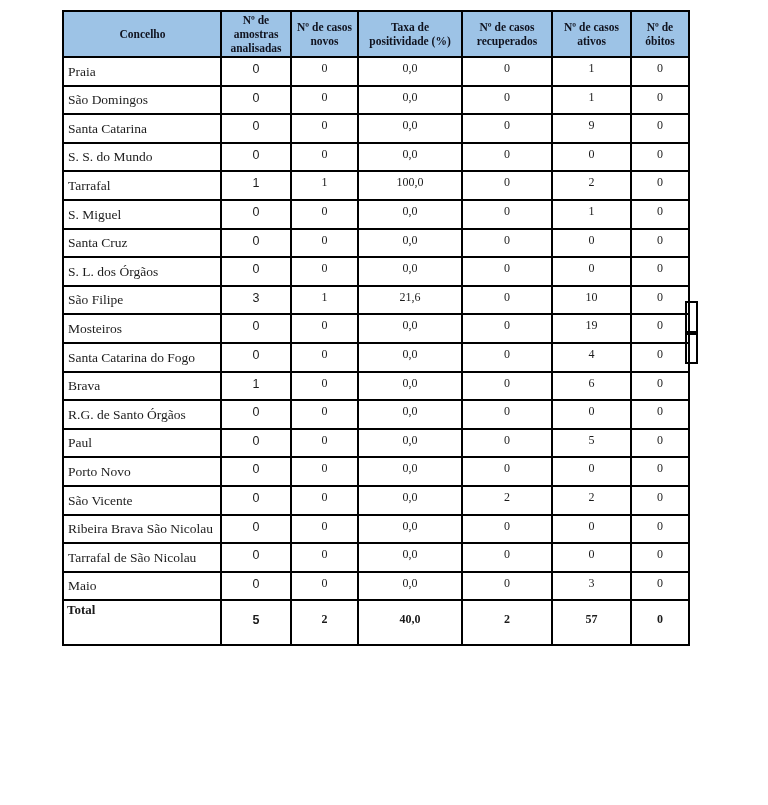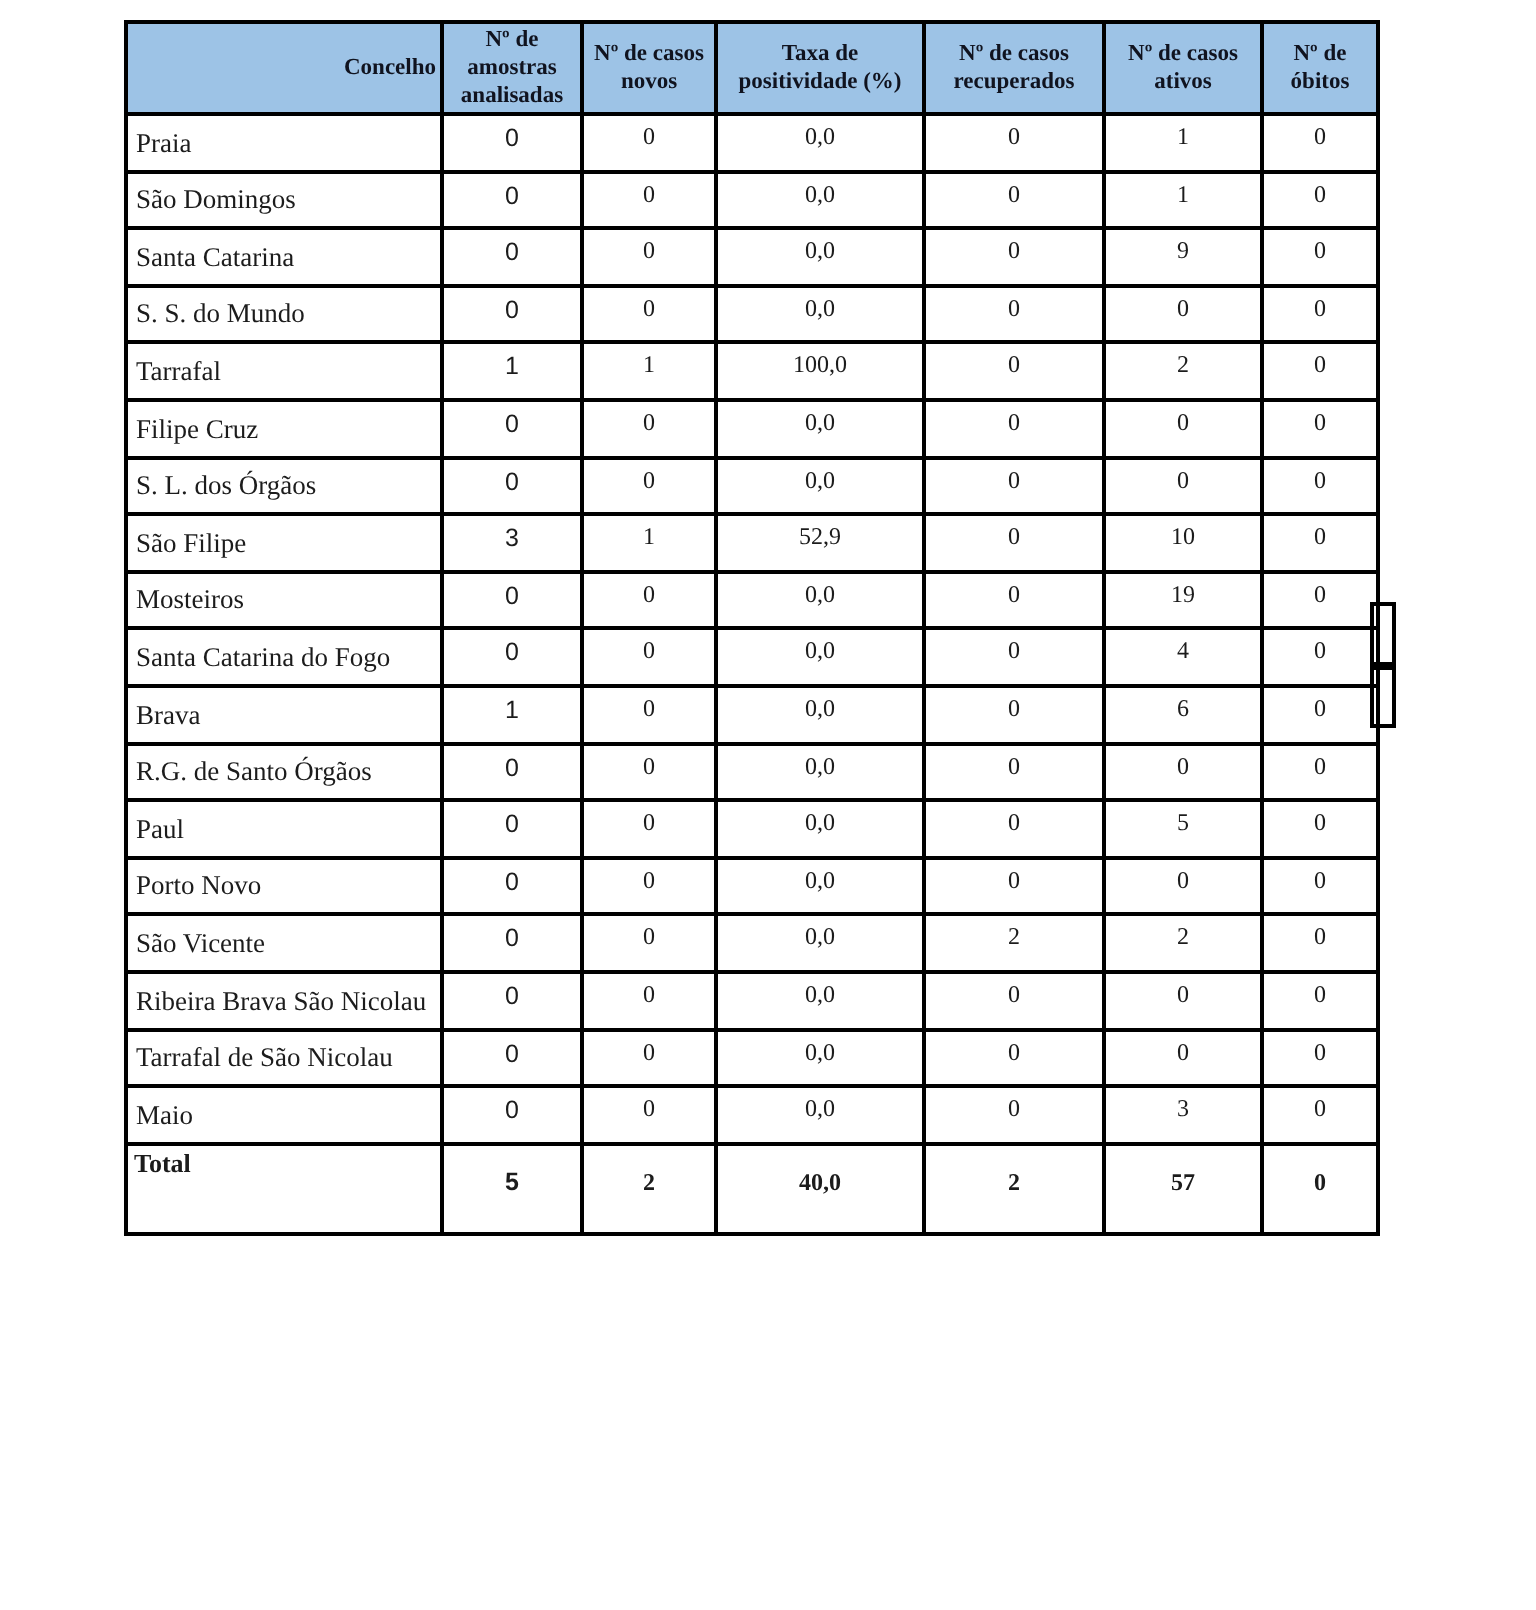--- a/index.html
+++ b/index.html
@@ -37,7 +37,7 @@
     padding: 1px 2px;
   }
   .data-table th.h-concelho {
-    text-align: right;
+    text-align: center;
     padding-left: 3px;
   }
   .data-table tbody tr { height: 28.6px; margin-left: 16px; }

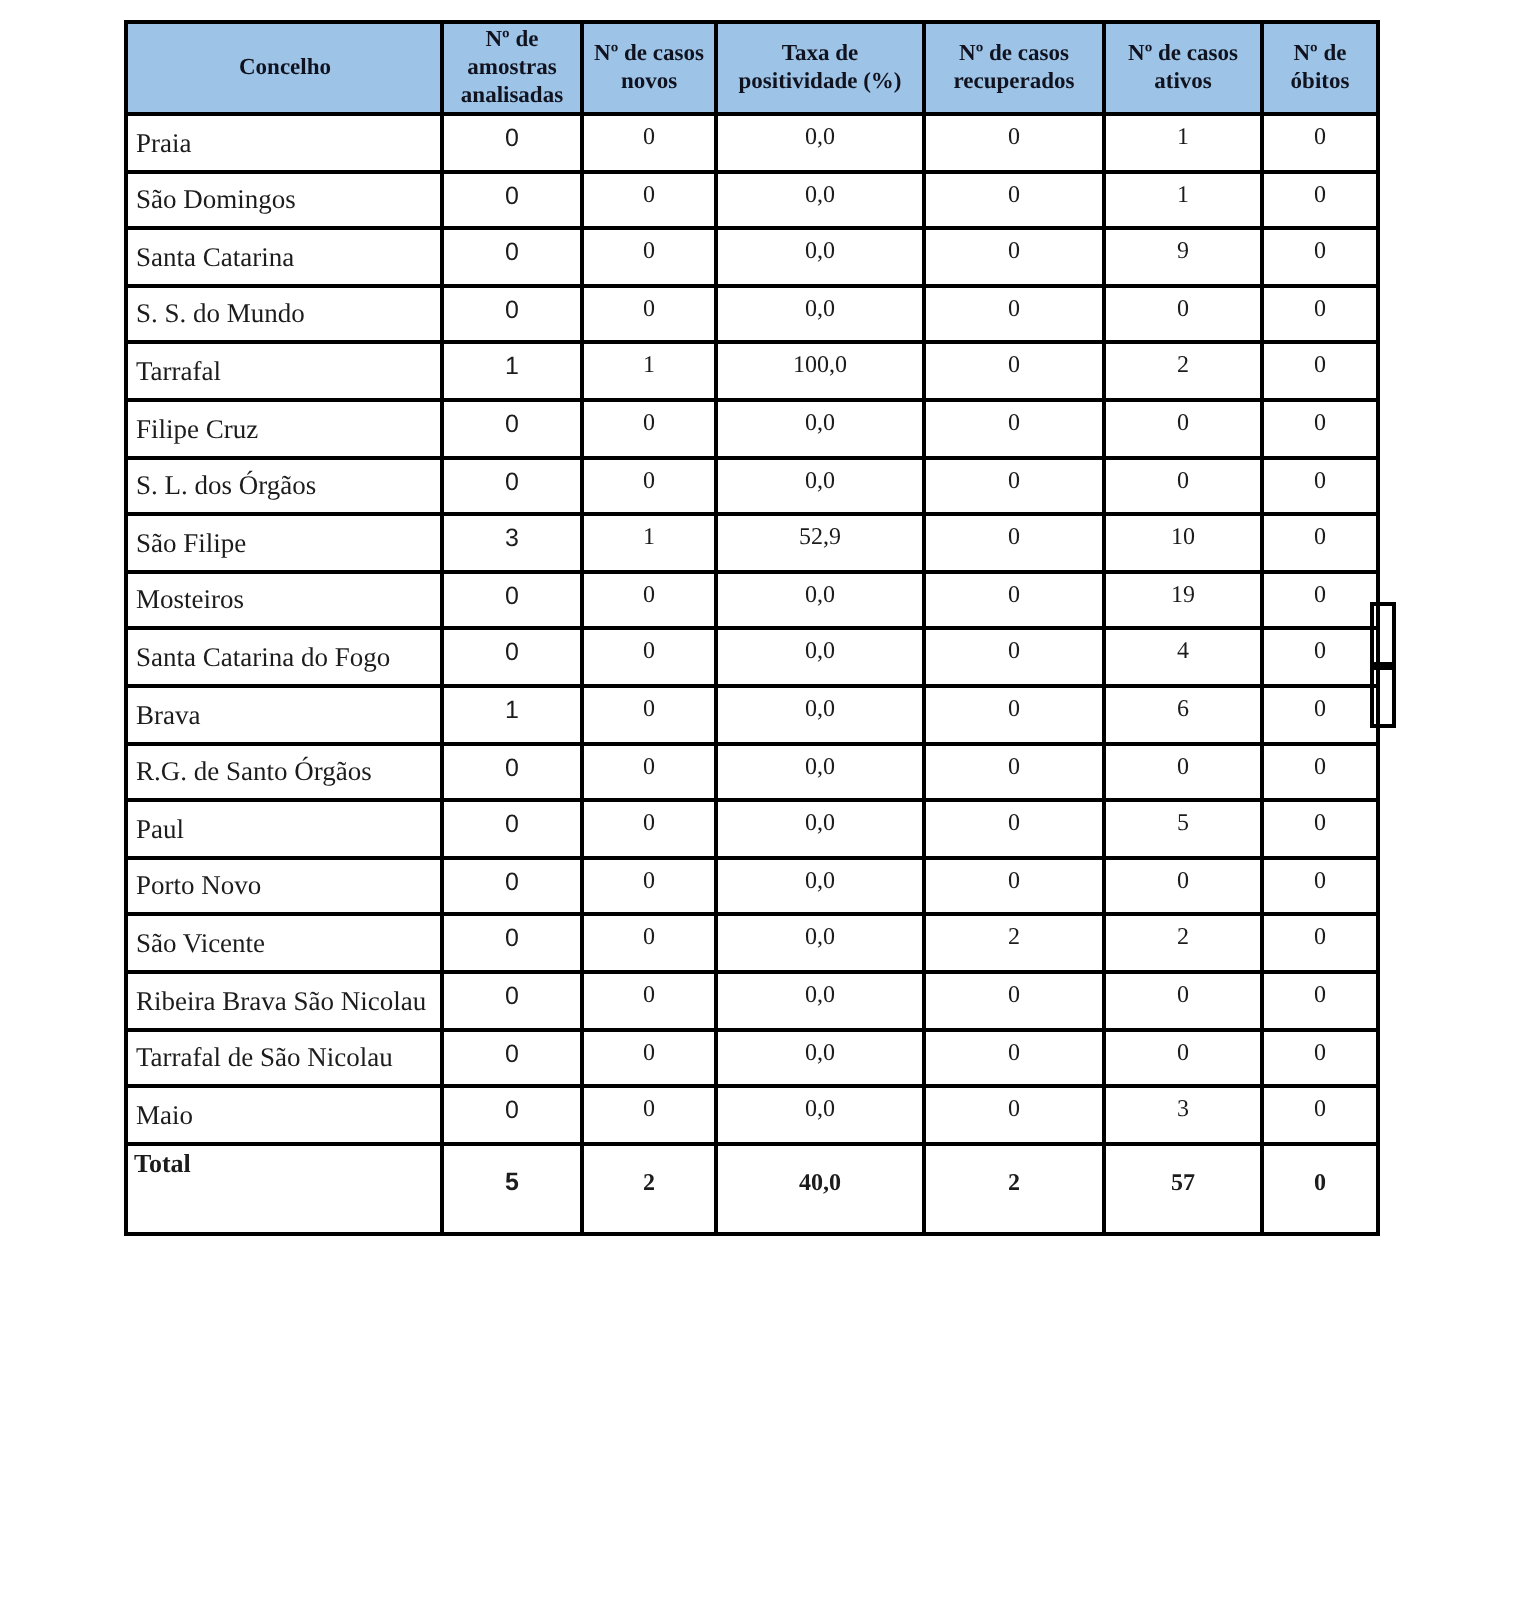--- a/index.html
+++ b/index.html
@@ -154,6 +154,15 @@
           <td class="c-obitos">0</td>
         </tr>
         <tr>
+          <td class="c-concelho">S. Miguel</td>
+          <td class="c-amostras">0</td>
+          <td class="c-novos">0</td>
+          <td class="c-taxa">0,0</td>
+          <td class="c-recuperados">0</td>
+          <td class="c-ativos">1</td>
+          <td class="c-obitos">0</td>
+        </tr>
+        <tr>
           <td class="c-concelho">Filipe Cruz</td>
           <td class="c-amostras">0</td>
           <td class="c-novos">0</td>

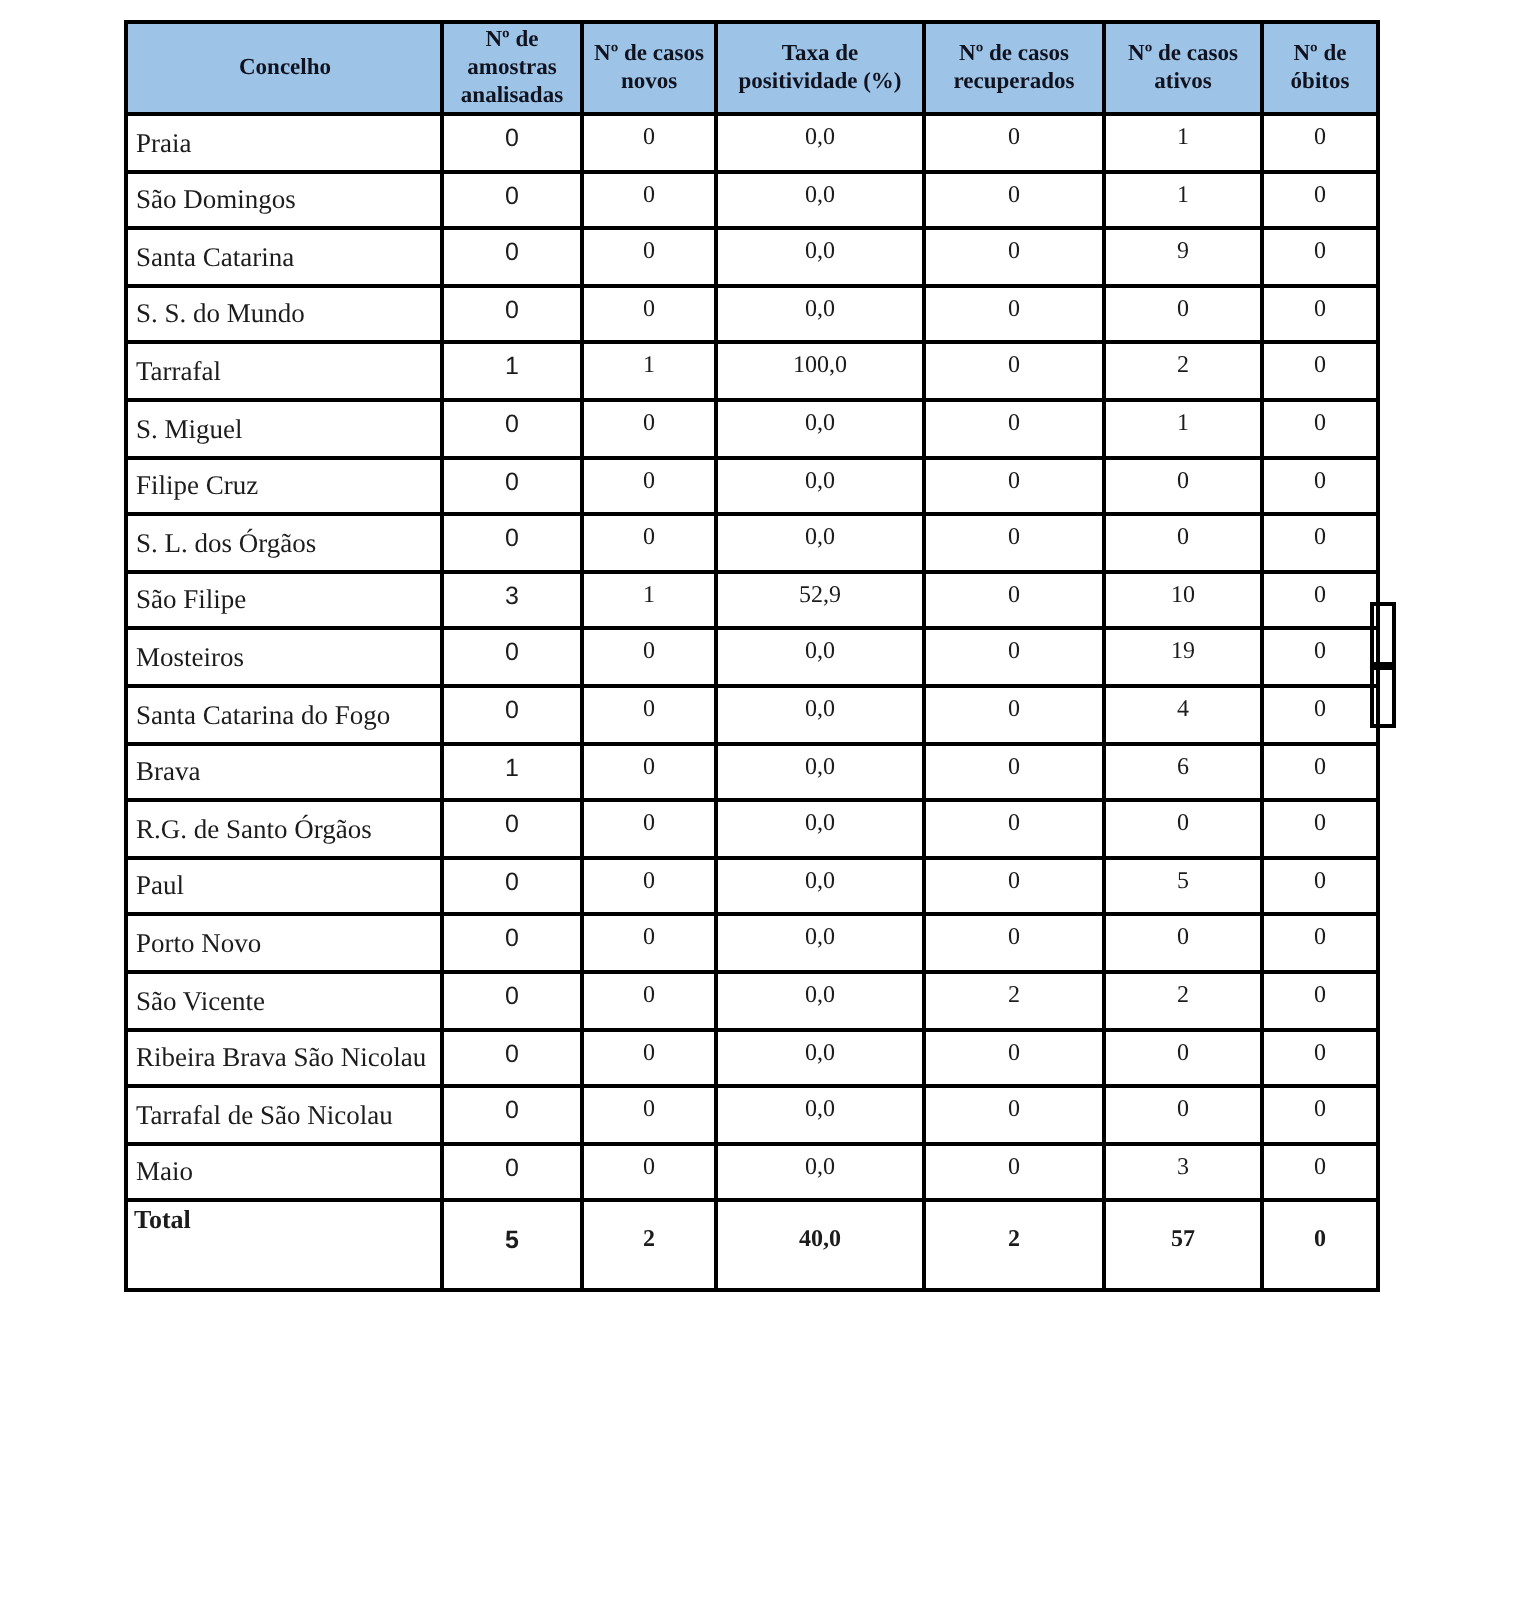--- a/index.html
+++ b/index.html
@@ -163,7 +163,7 @@
           <td class="c-obitos">0</td>
         </tr>
         <tr>
-          <td class="c-concelho">Filipe Cruz</td>
+          <td class="c-concelho">Santa Cruz</td>
           <td class="c-amostras">0</td>
           <td class="c-novos">0</td>
           <td class="c-taxa">0,0</td>

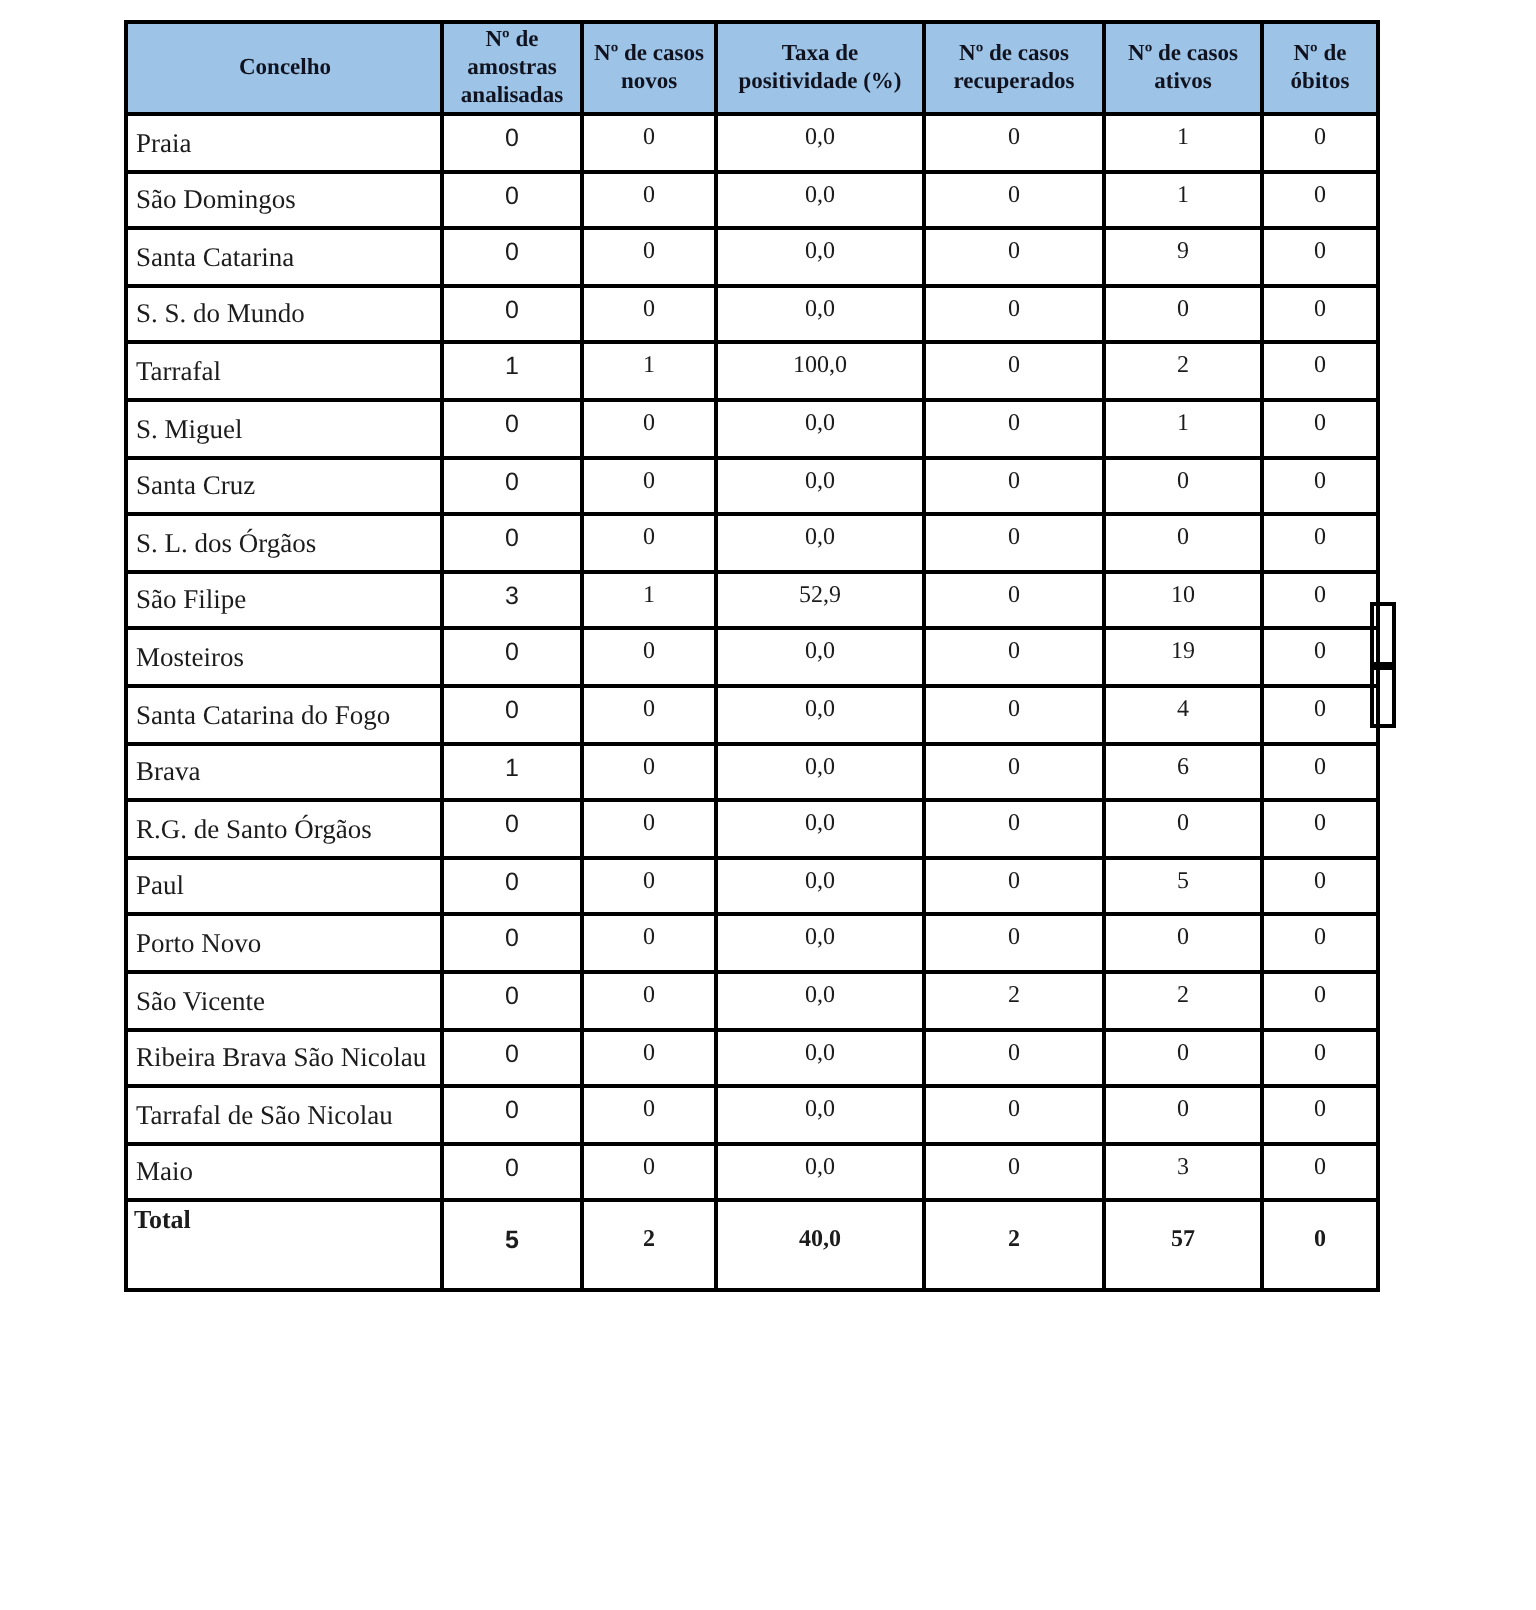--- a/index.html
+++ b/index.html
@@ -184,7 +184,7 @@
           <td class="c-concelho">São Filipe</td>
           <td class="c-amostras">3</td>
           <td class="c-novos">1</td>
-          <td class="c-taxa">52,9</td>
+          <td class="c-taxa">21,6</td>
           <td class="c-recuperados">0</td>
           <td class="c-ativos">10</td>
           <td class="c-obitos">0</td>

